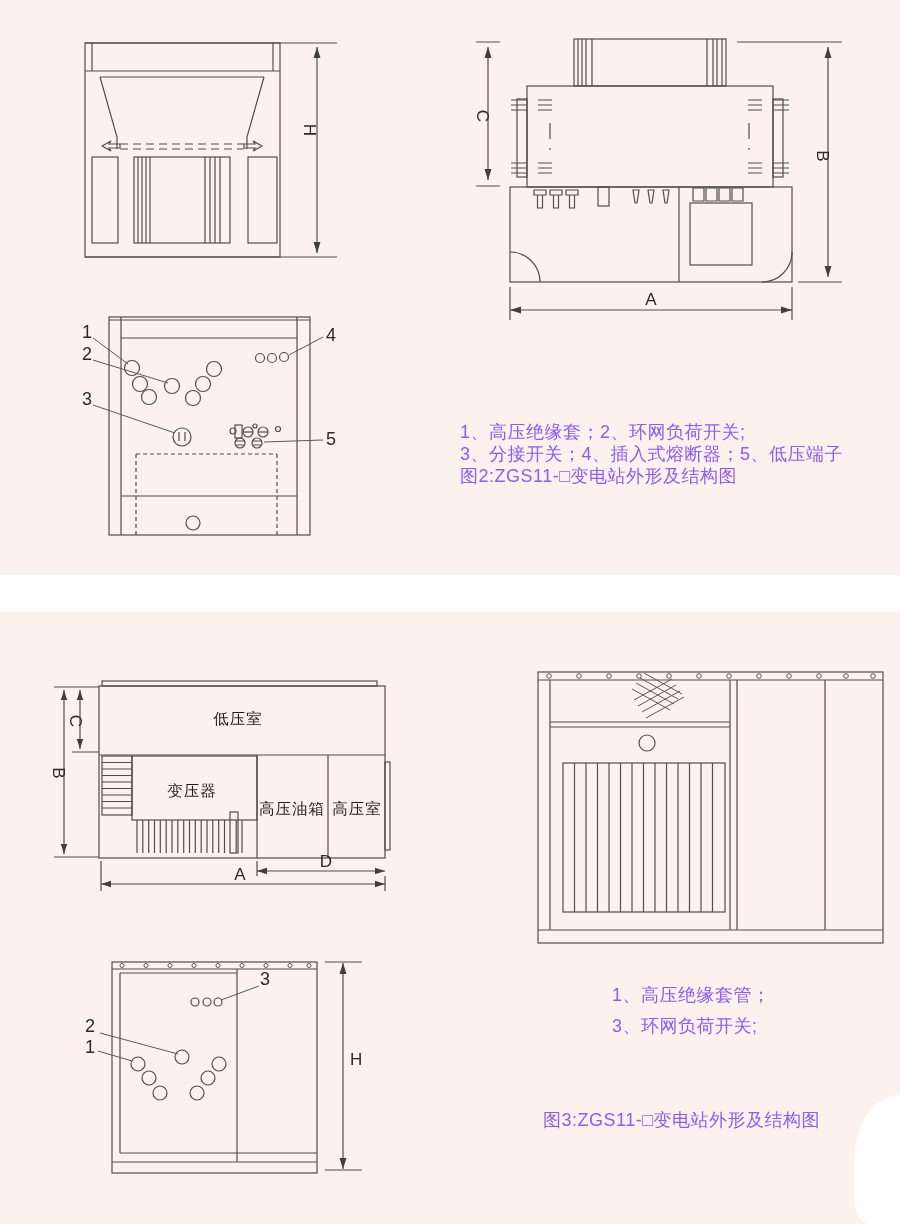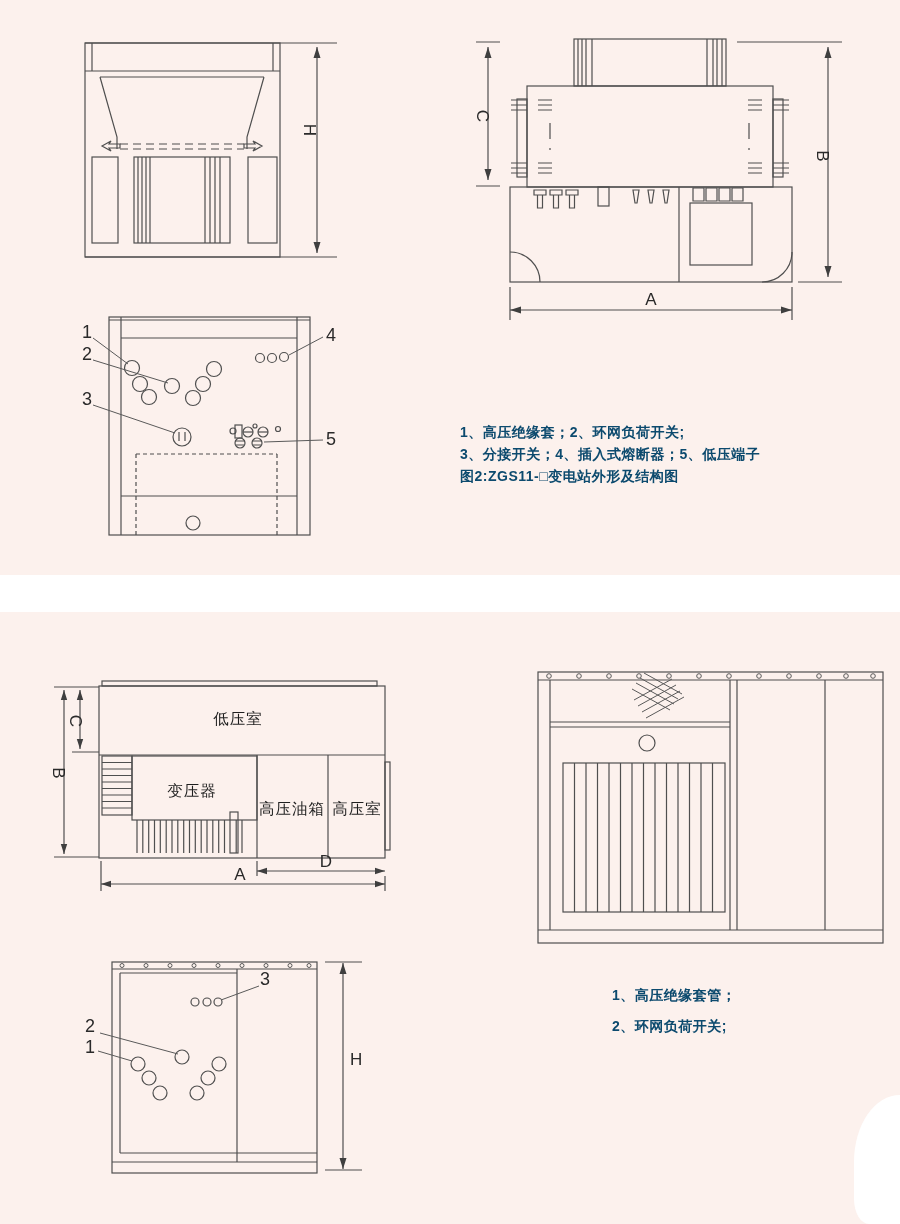--- a/index.html
+++ b/index.html
@@ -16,7 +16,7 @@
   .dimtext{fill:#2a2a2a;font-size:17px;font-family:"Liberation Sans",sans-serif;}
   .callout{fill:#2a2a2a;font-size:18px;font-family:"Liberation Sans",sans-serif;}
   .roomtext{fill:#1f1f1f;font-size:15.5px;font-family:"Liberation Sans",sans-serif;letter-spacing:1px;}
-  .legend{position:absolute;color:#0c4a6e;font-size:14px;letter-spacing:0.5px;font-weight:bold;}
+  .legend{position:absolute;color:#8b5cf6;font-size:18px;letter-spacing:0.5px;}
   #fig2-legend{left:460px;top:421px;line-height:22px;}
   #fig3-legend-items{left:612px;top:980px;line-height:31px;}
   #fig3-caption{left:543px;top:1108px;}

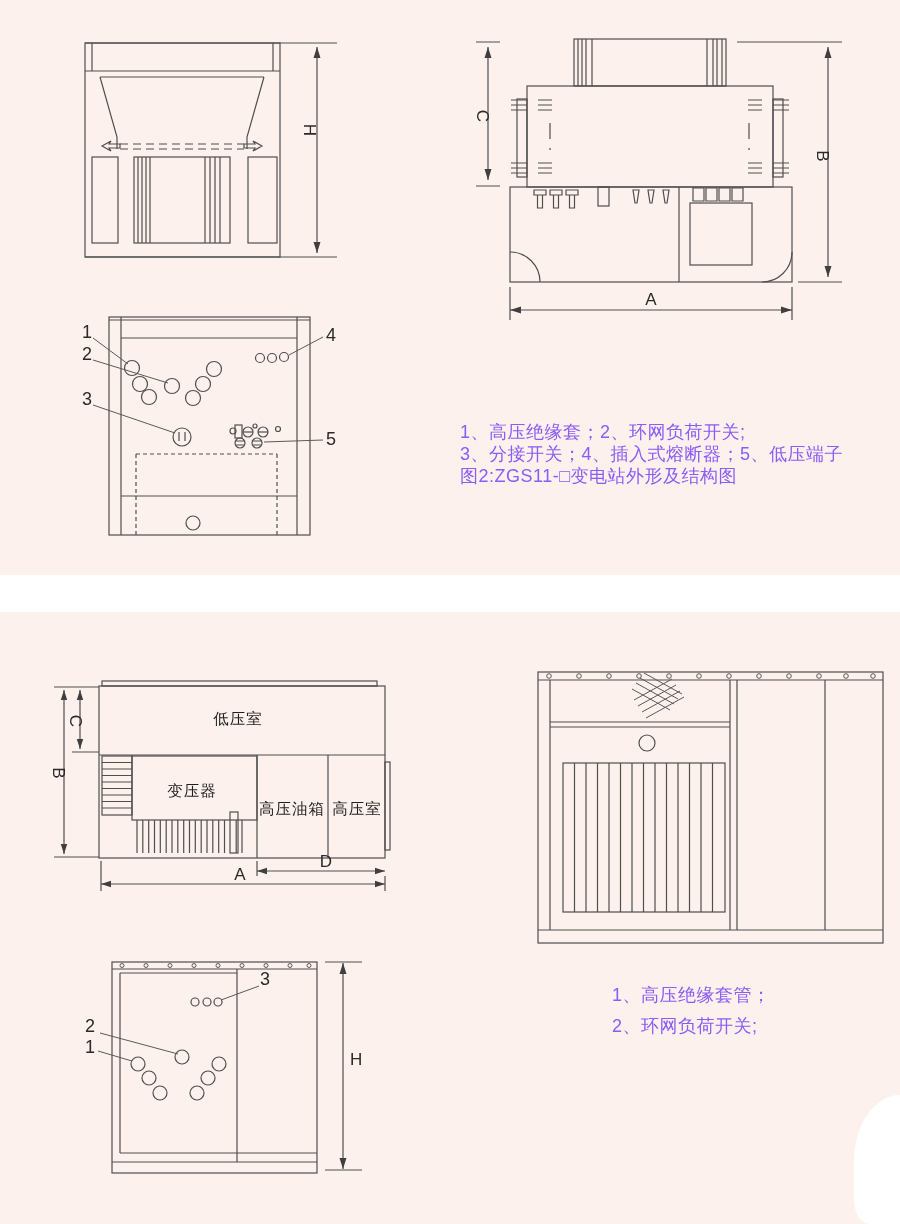--- a/index.html
+++ b/index.html
@@ -299,7 +299,7 @@
 
   <div id="fig3-legend-items" class="legend">
     <div>1、高压绝缘套管；</div>
-    <div>2、环网负荷开关;</div>
+    <div>3、环网负荷开关;</div>
   </div>
 
   <div id="corner-white"></div>

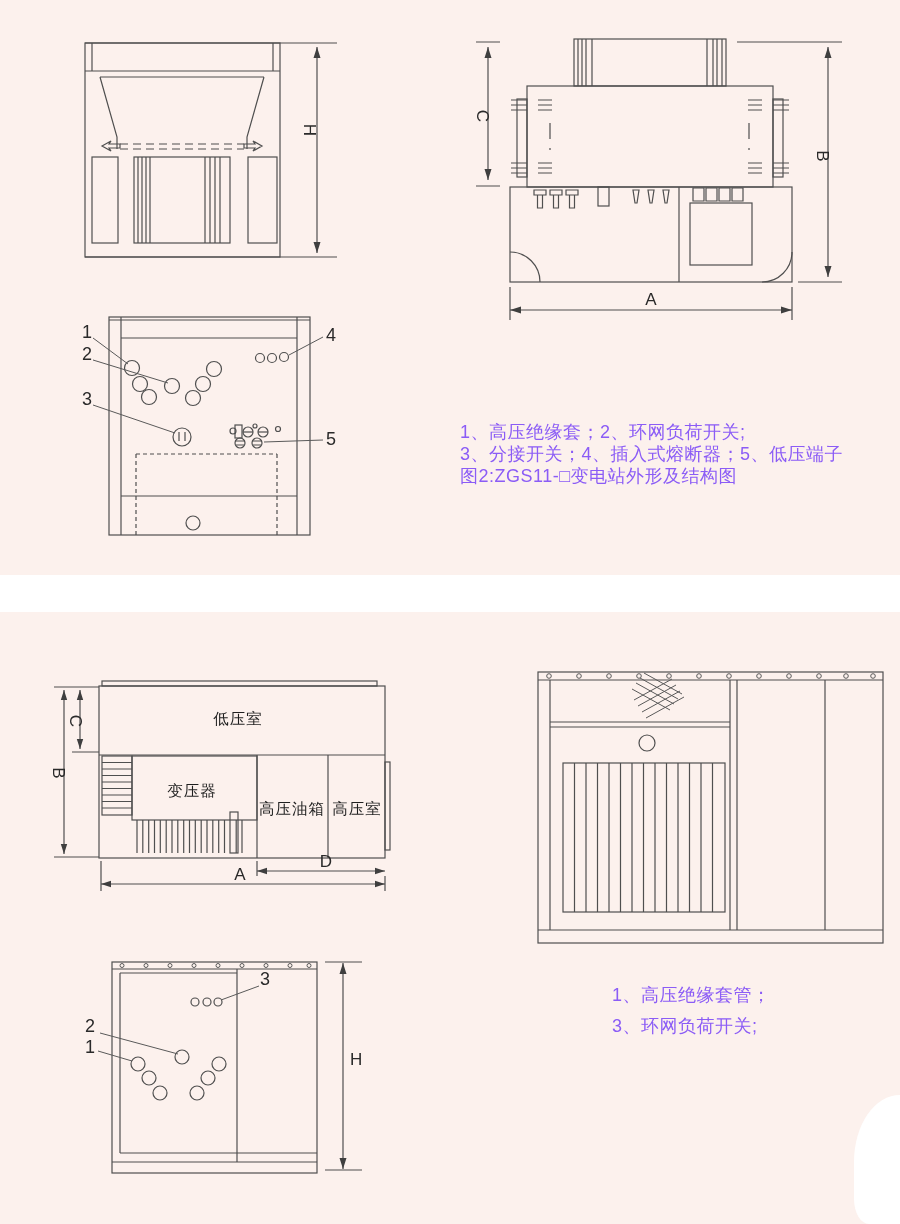--- a/index.html
+++ b/index.html
@@ -301,6 +301,7 @@
     <div>1、高压绝缘套管；</div>
     <div>3、环网负荷开关;</div>
   </div>
+  <div id="fig3-caption" class="legend">图3:ZGS11-□变电站外形及结构图</div>
 
   <div id="corner-white"></div>
 </div>

